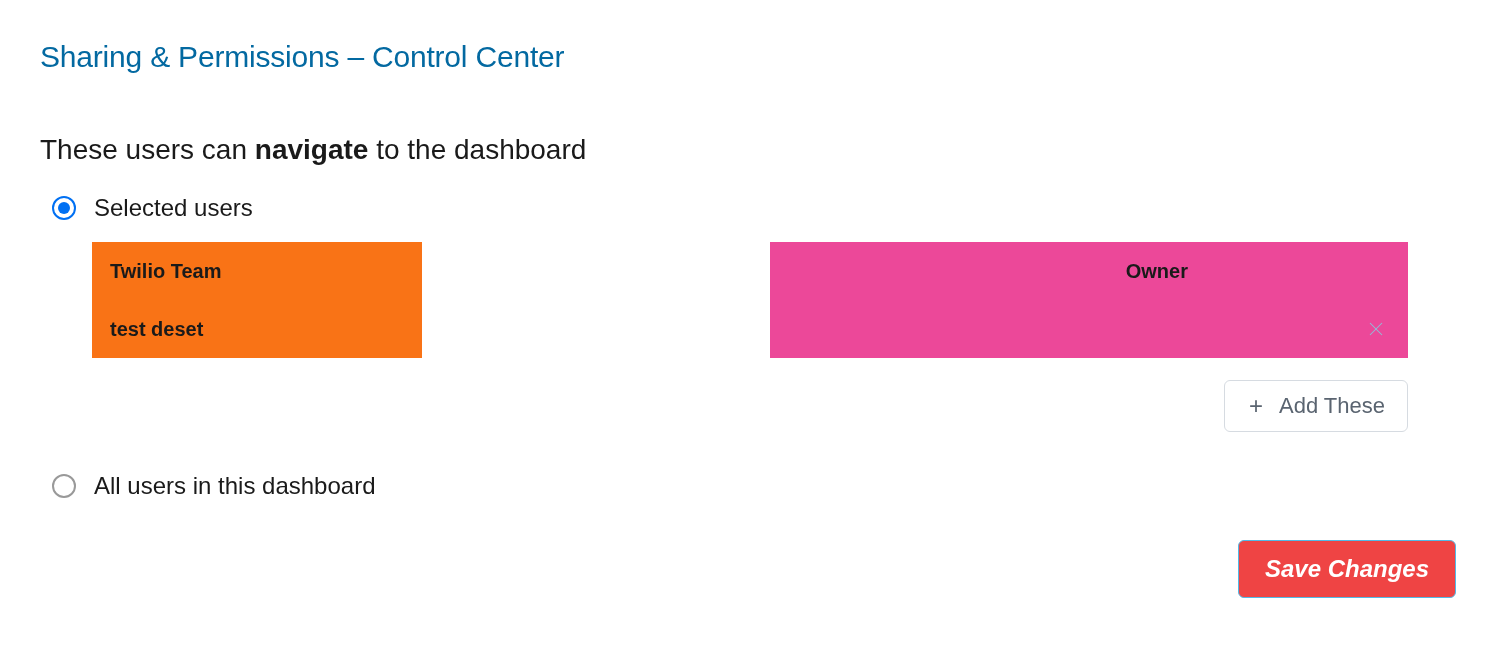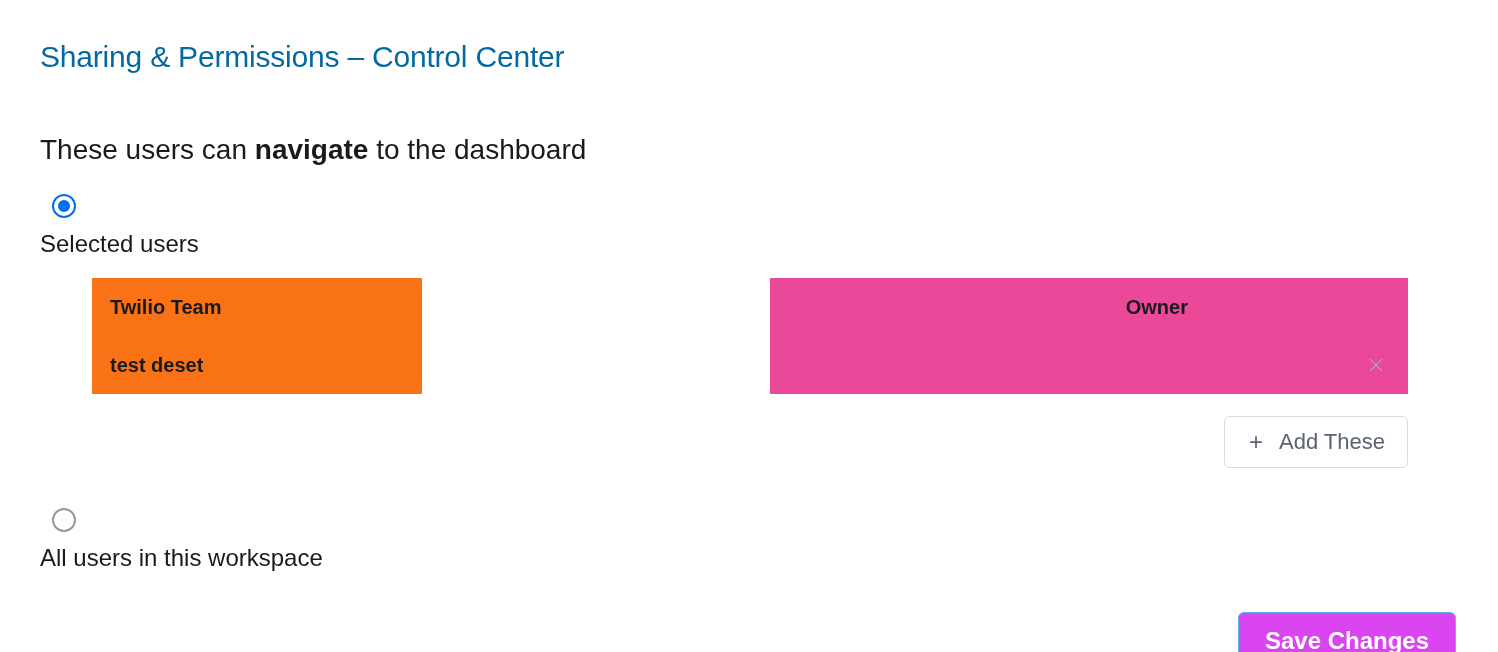--- a/index.html
+++ b/index.html
@@ -32,9 +32,9 @@
     }
     .radio-option {
       display: flex;
-      gap: 12px;
+      align-items: center;
+      gap: 18px;
       margin-bottom: 20px;
-      flex-direction: column;
     }
     .radio-option-2 {
       margin-top: 40px;

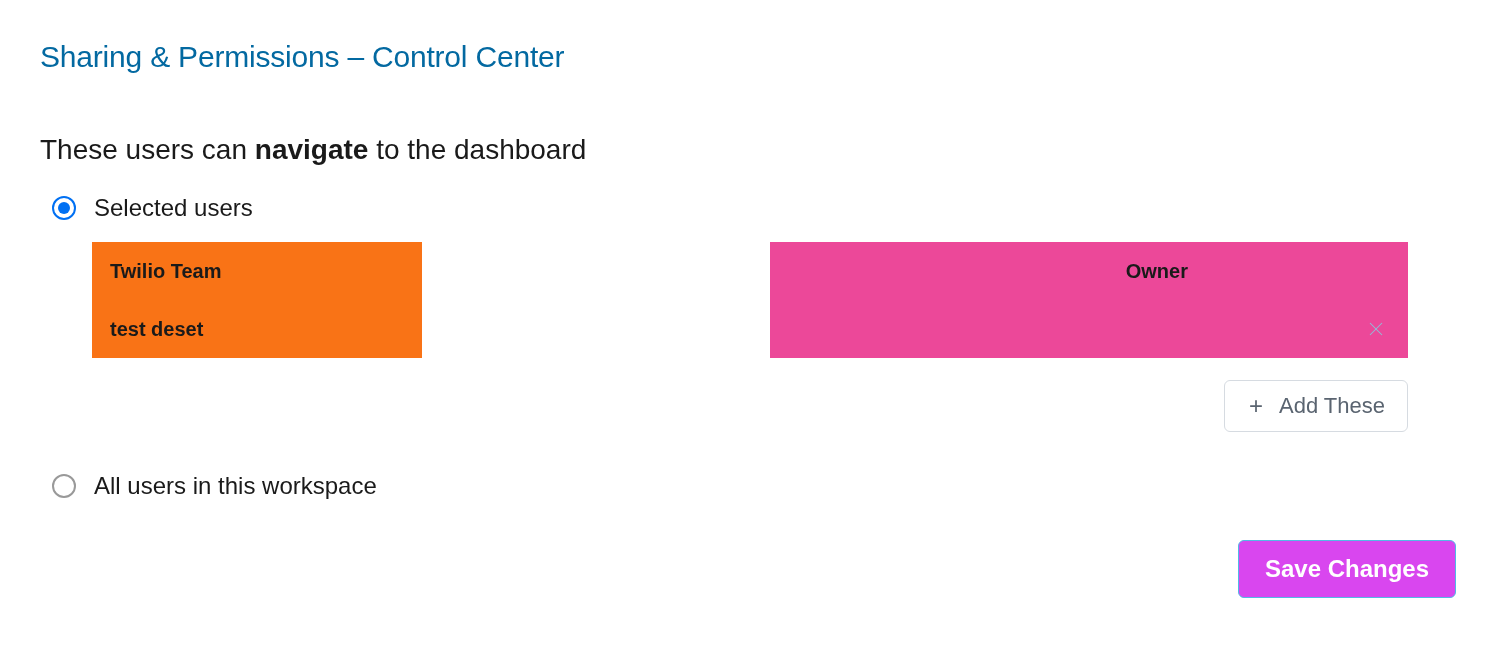--- a/index.html
+++ b/index.html
@@ -221,7 +221,7 @@
 
 <div class="radio-option radio-option-2">
   <span class="radio"></span>
-  <span class="radio-label">All users in this workspace</span>
+  <span class="radio-label">All users in this dashboard</span>
 </div>
 
 <div class="footer-actions">

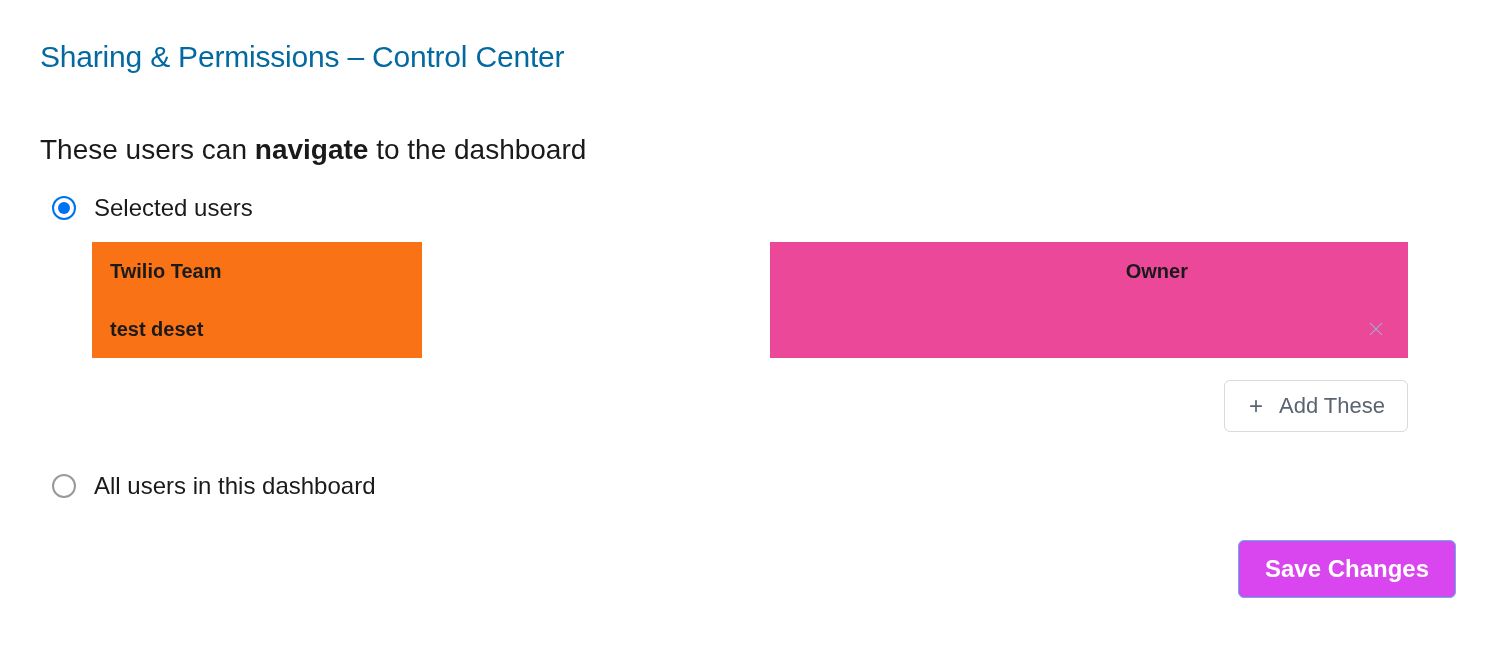--- a/index.html
+++ b/index.html
@@ -168,10 +168,11 @@
       color: #5a6470;
     }
     .btn-primary {
-      background: #d946ef;
+      background: #ef4444;
       color: #fff;
       font-weight: 600;
       border: 1px solid #53b9e6;
+      font-style: italic;
     }
   </style>
 </head>

